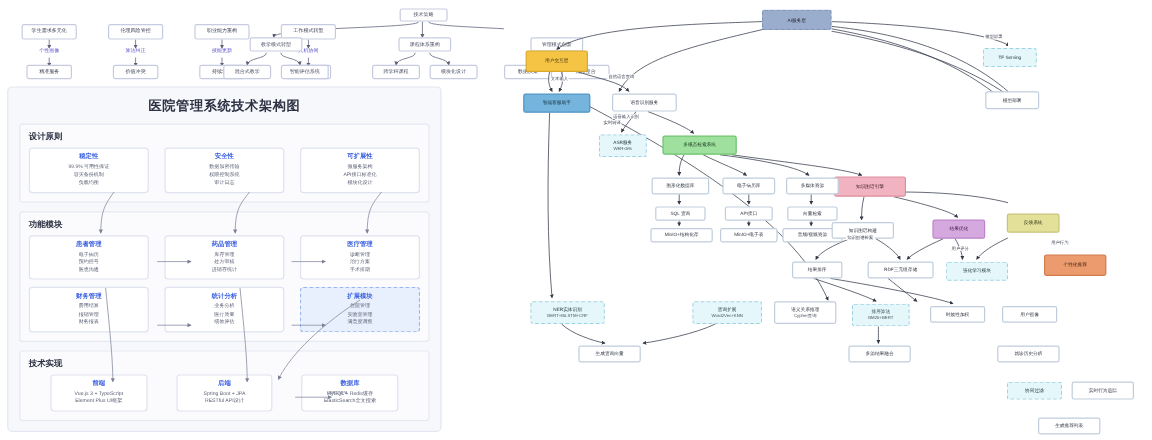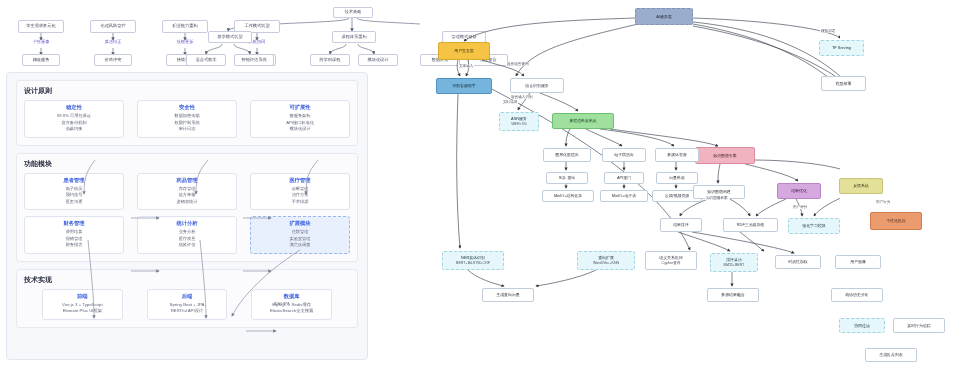--- a/index.html
+++ b/index.html
@@ -147,6 +147,7 @@
       </div>
 
     <div class="card-panel">
+      <div class="panel-title">医院管理系统技术架构图</div>
 
       <div class="section">
         <div class="section-title">设计原则</div>

